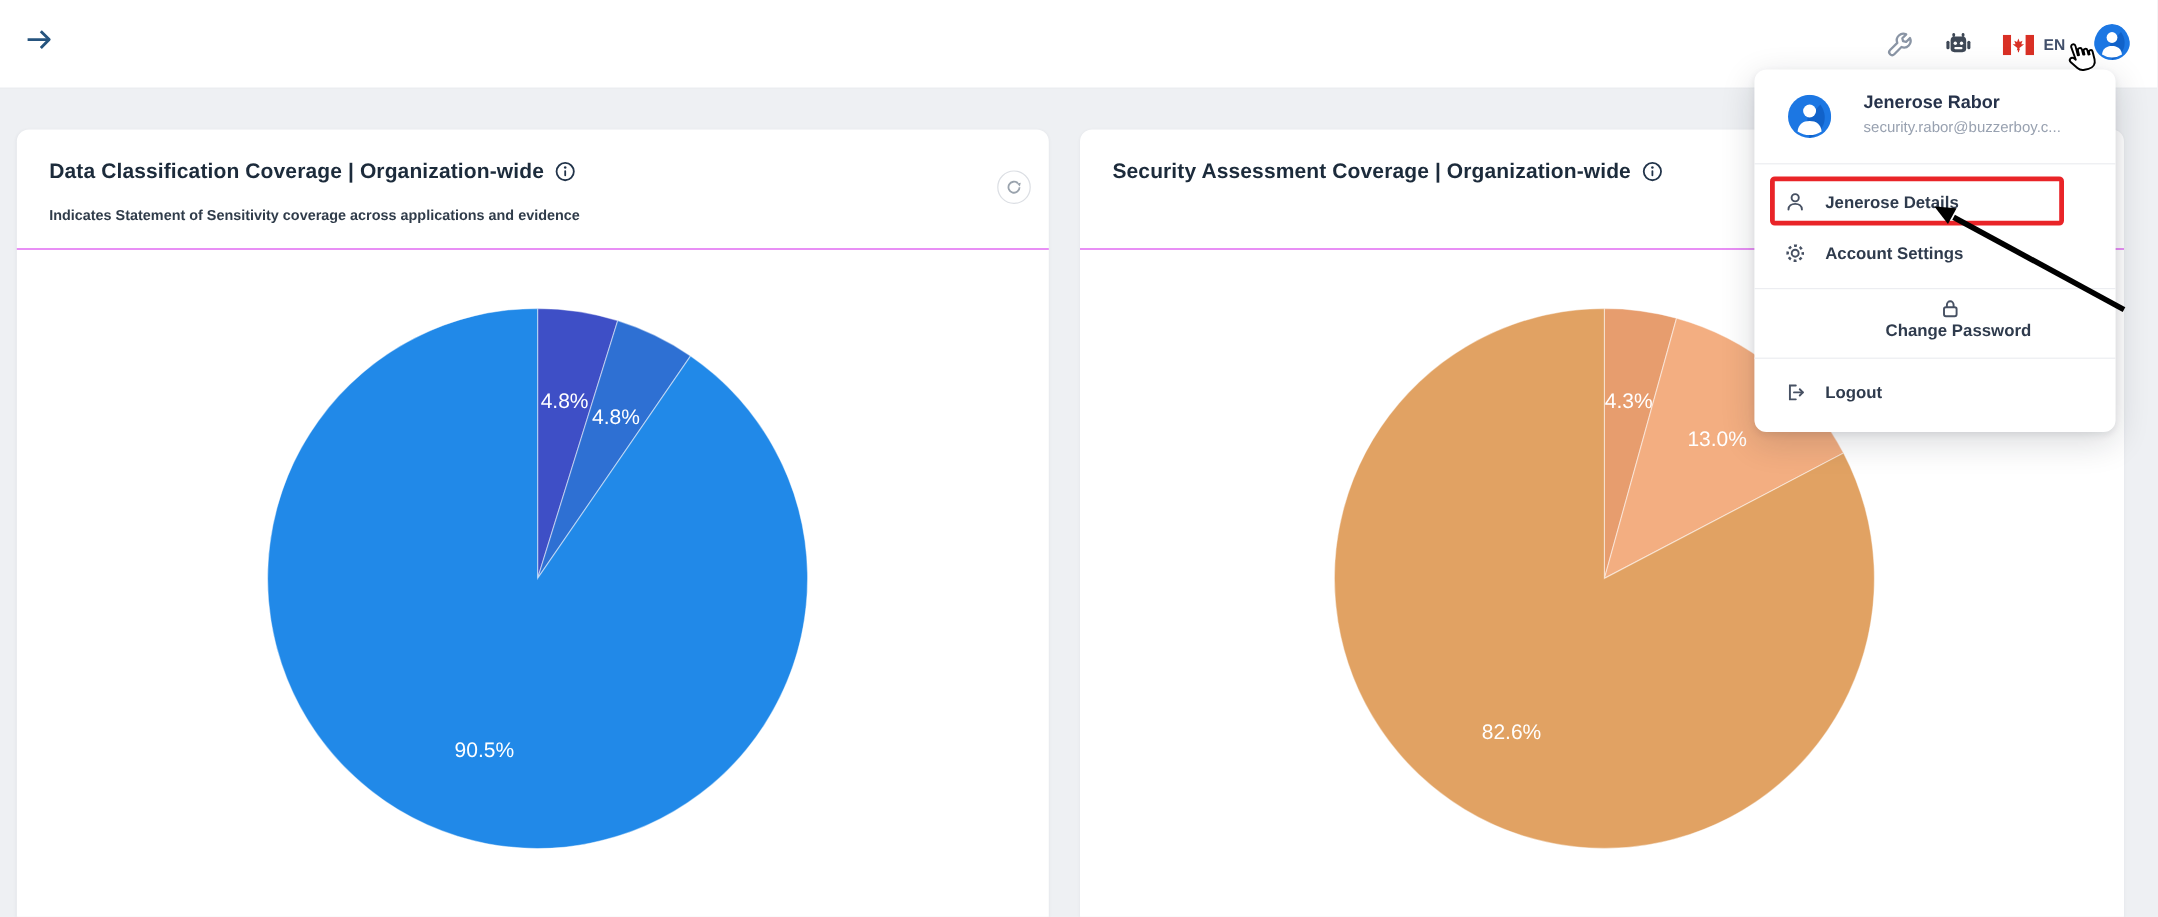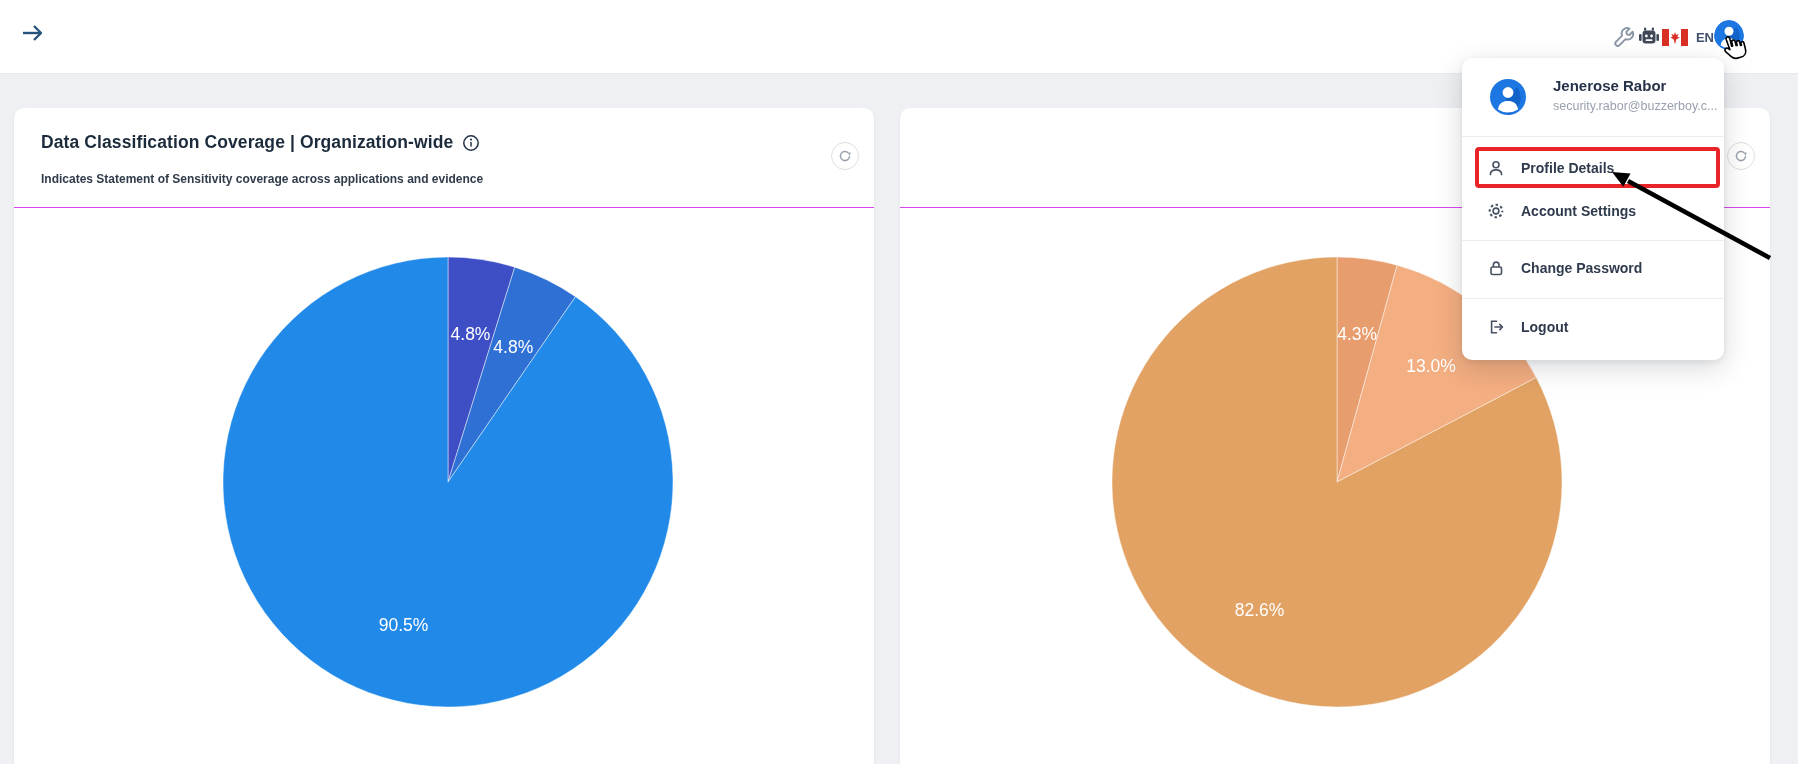--- a/index.html
+++ b/index.html
@@ -10,7 +10,7 @@
   .topbar { position:absolute; left:0; top:0; width:1798px; height:74px; background:#ffffff;
             border-bottom:1px solid #e7e9ed; z-index:5; }
   .nav-toggle { position:absolute; left:18px; top:20px; width:30px; height:26px; cursor:pointer; }
-  .topbar-right { position:absolute; right:54px; top:0; height:74px; display:flex; align-items:center; }
+  .topbar-right { position:absolute; right:23px; top:0; height:74px; display:flex; align-items:center; gap:24px; }
   .icon-btn { display:flex; align-items:center; justify-content:center; cursor:pointer; }
   .lang { display:flex; align-items:center; gap:8px; cursor:pointer; }
   .lang-code { font-size:13px; font-weight:600; color:#42506b; }

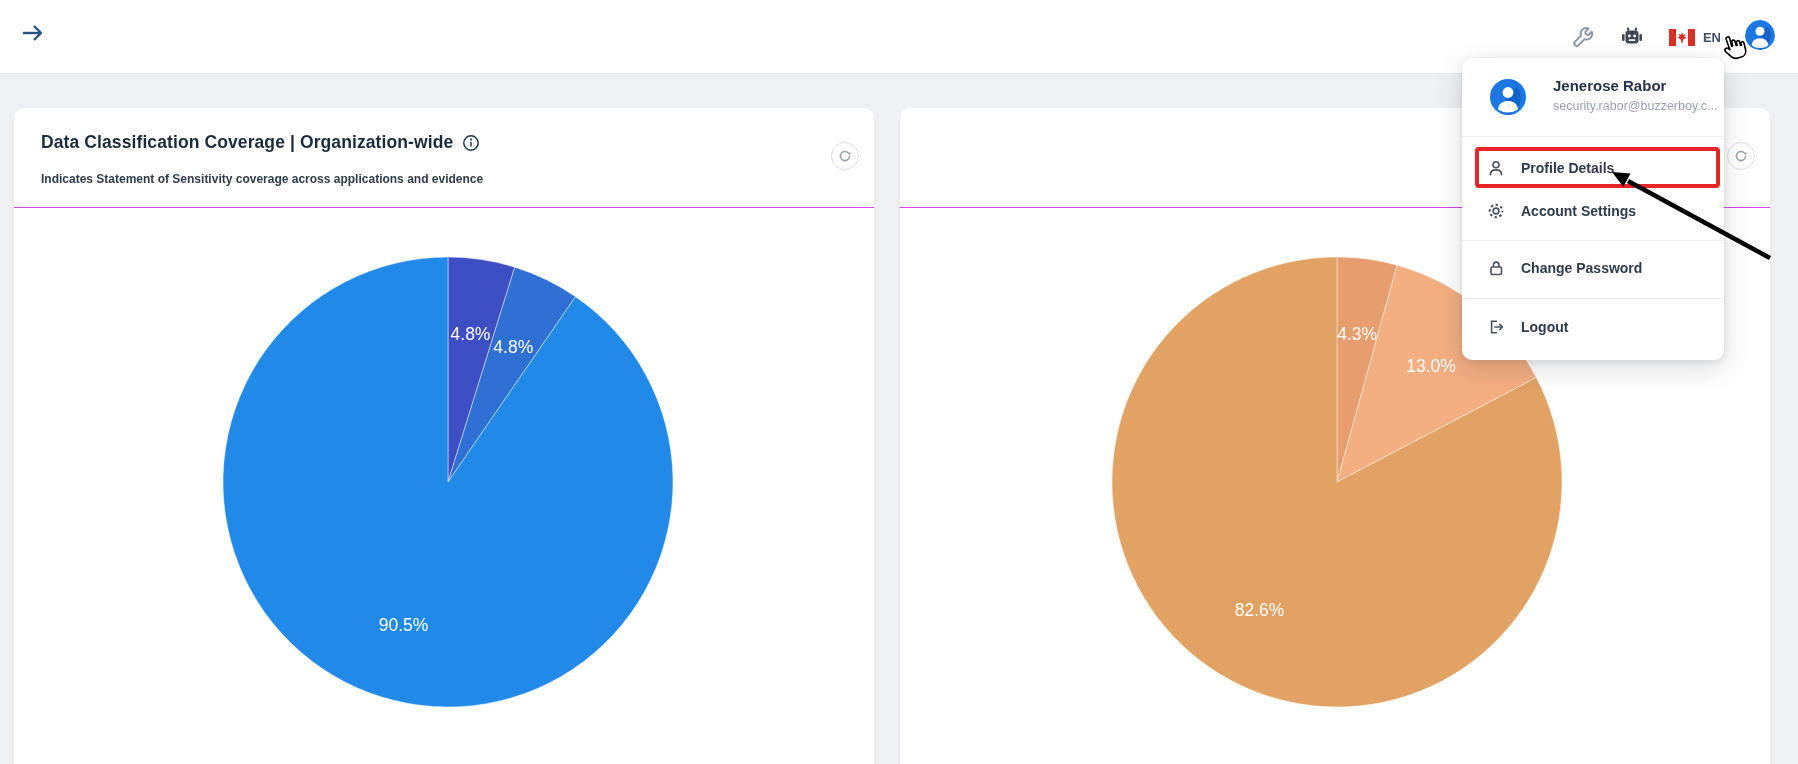--- a/index.html
+++ b/index.html
@@ -33,7 +33,7 @@
   .pie-label { font-size:17.5px; fill:#ffffff; }
 
   
-  .dropdown { position:absolute; left:1462px; top:58px; width:262px; height:302px; background:#ffffff;
+  .dropdown { position:absolute; left:1462px; top:58px; width:301px; height:302px; background:#ffffff;
               border-radius:10px; box-shadow:0 8px 28px rgba(16,24,40,.16), 0 2px 6px rgba(16,24,40,.08); z-index:40; }
   .dd-user { position:absolute; left:0; right:0; top:0; height:79px; border-bottom:1px solid #ecedf1; }
   .dd-avatar { position:absolute; left:28px; top:21px; }

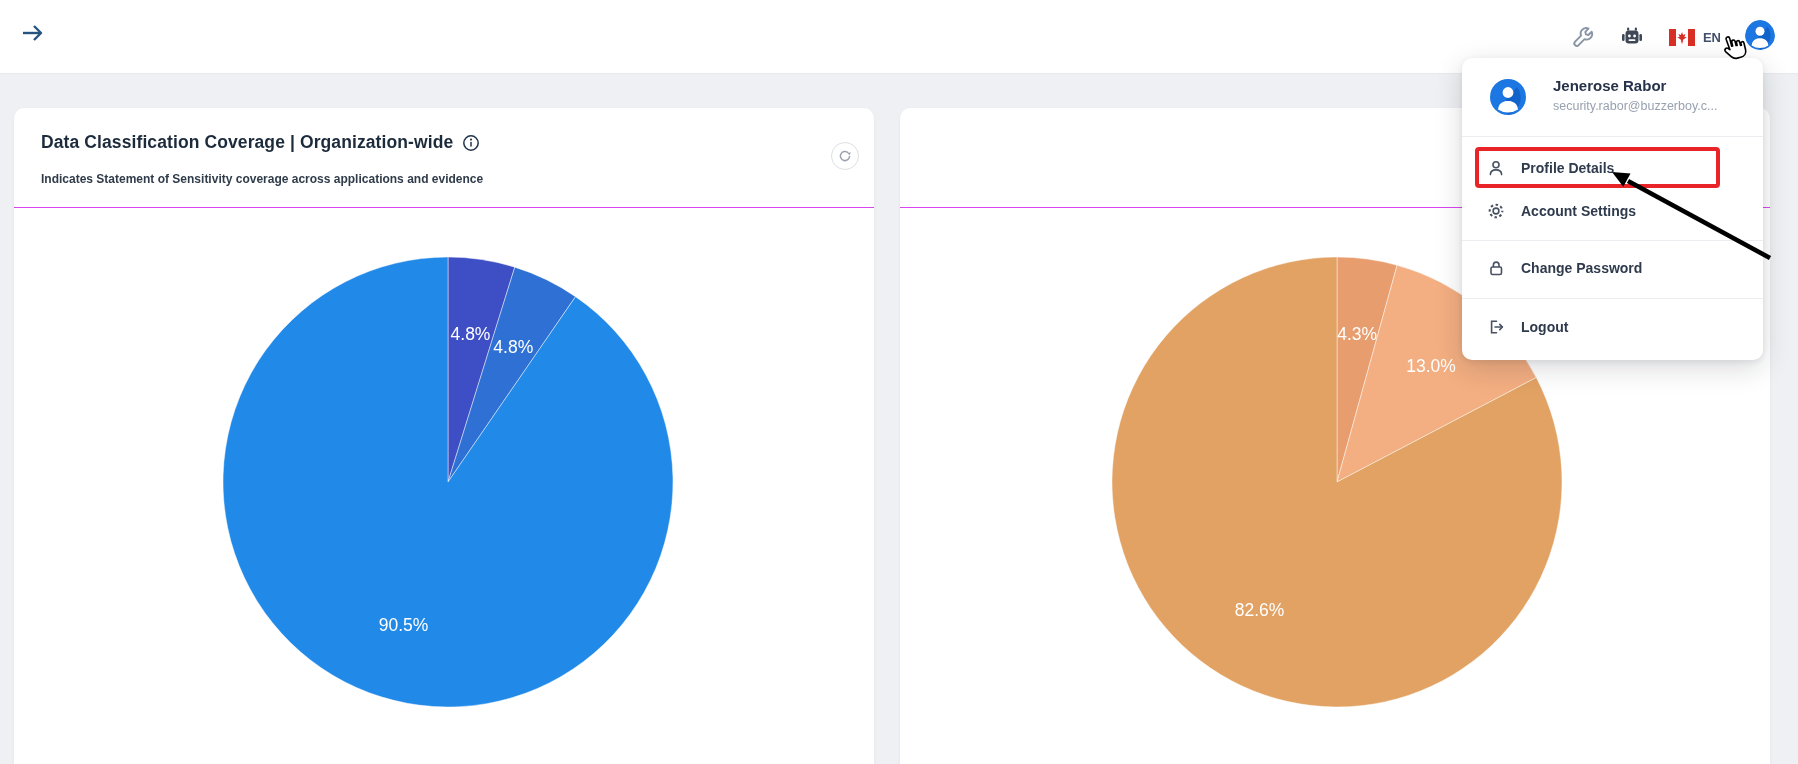--- a/index.html
+++ b/index.html
@@ -134,6 +134,14 @@
 
 <div class="card card2">
   <div class="card-header">
+    <div class="card-title-row">
+      <span class="card-title">Security Assessment Coverage | Organization-wide</span>
+      <svg width="18" height="18" viewBox="0 0 18 18">
+        <circle cx="9" cy="9" r="7.2" fill="none" stroke="#22344a" stroke-width="1.5"></circle>
+        <rect x="8.25" y="7.8" width="1.5" height="5" rx="0.75" fill="#22344a"></rect>
+        <circle cx="9" cy="5.6" r="1.05" fill="#22344a"></circle>
+      </svg>
+    </div>
     <div class="refresh-btn">
       <svg width="14" height="14" viewBox="0 0 14 14">
         <path d="M11.6 7 a4.6 4.6 0 1 1-1.4-3.3" fill="none" stroke="#9aa3ad" stroke-width="1.5"></path>

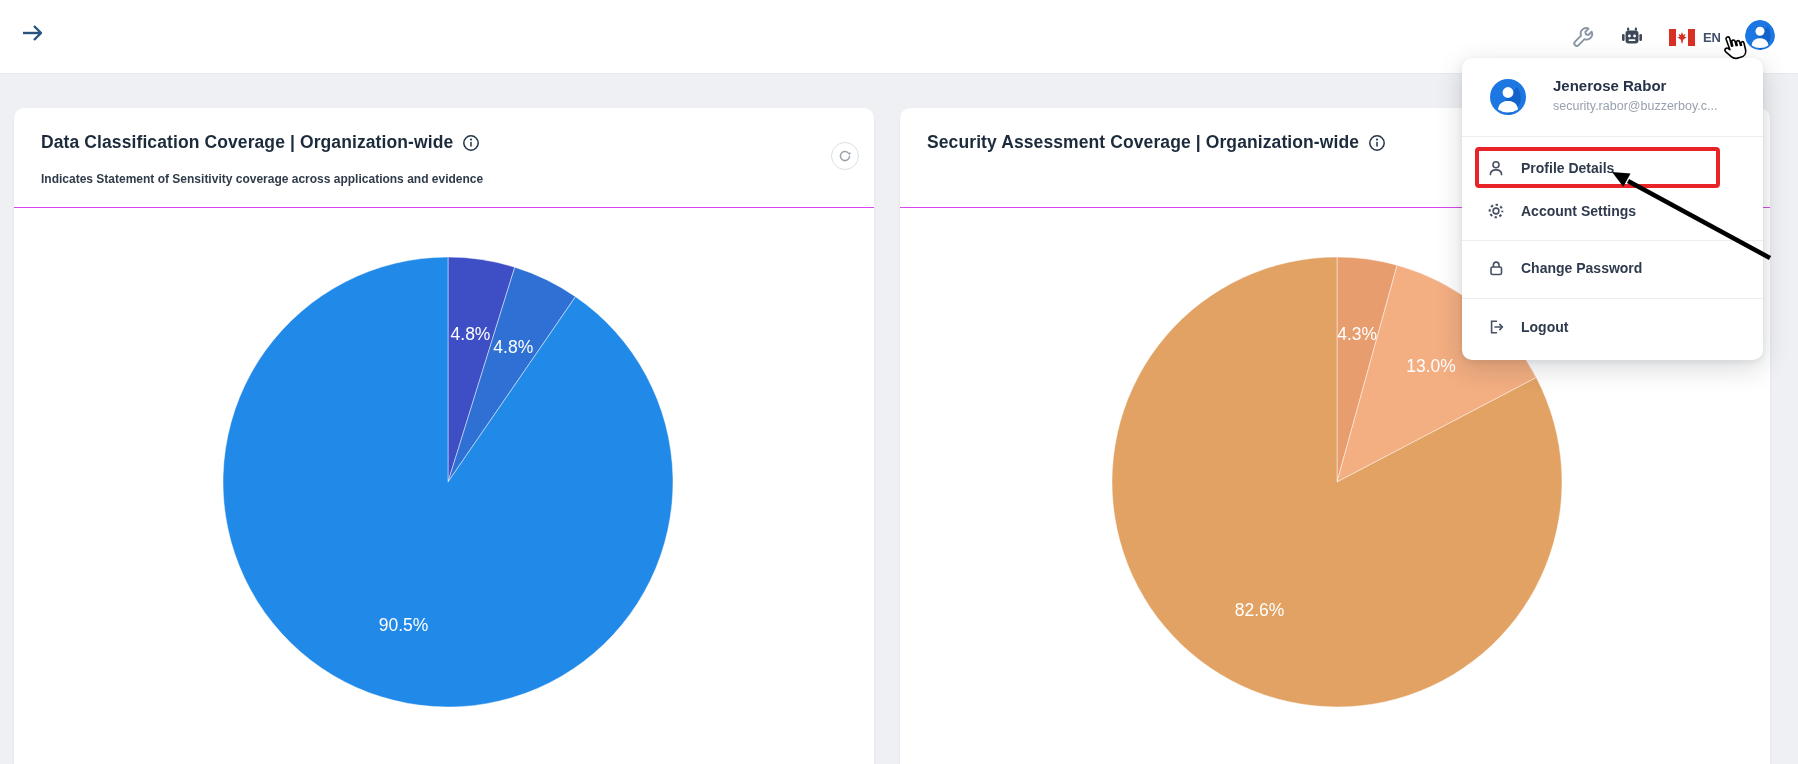--- a/index.html
+++ b/index.html
@@ -180,7 +180,7 @@
         <path d="M3.4 15.6 c0-3.1 2.6-4.7 5.6-4.7 s5.6 1.6 5.6 4.7" fill="none" stroke="#475163" stroke-width="1.6" stroke-linecap="round"></path>
       </svg>
     </span>
-    <span class="menu-label">Profile Details</span>
+    <span class="menu-label">Jenerose Details</span>
   </div>
 
   <div class="menu-row" style="top:132px;">

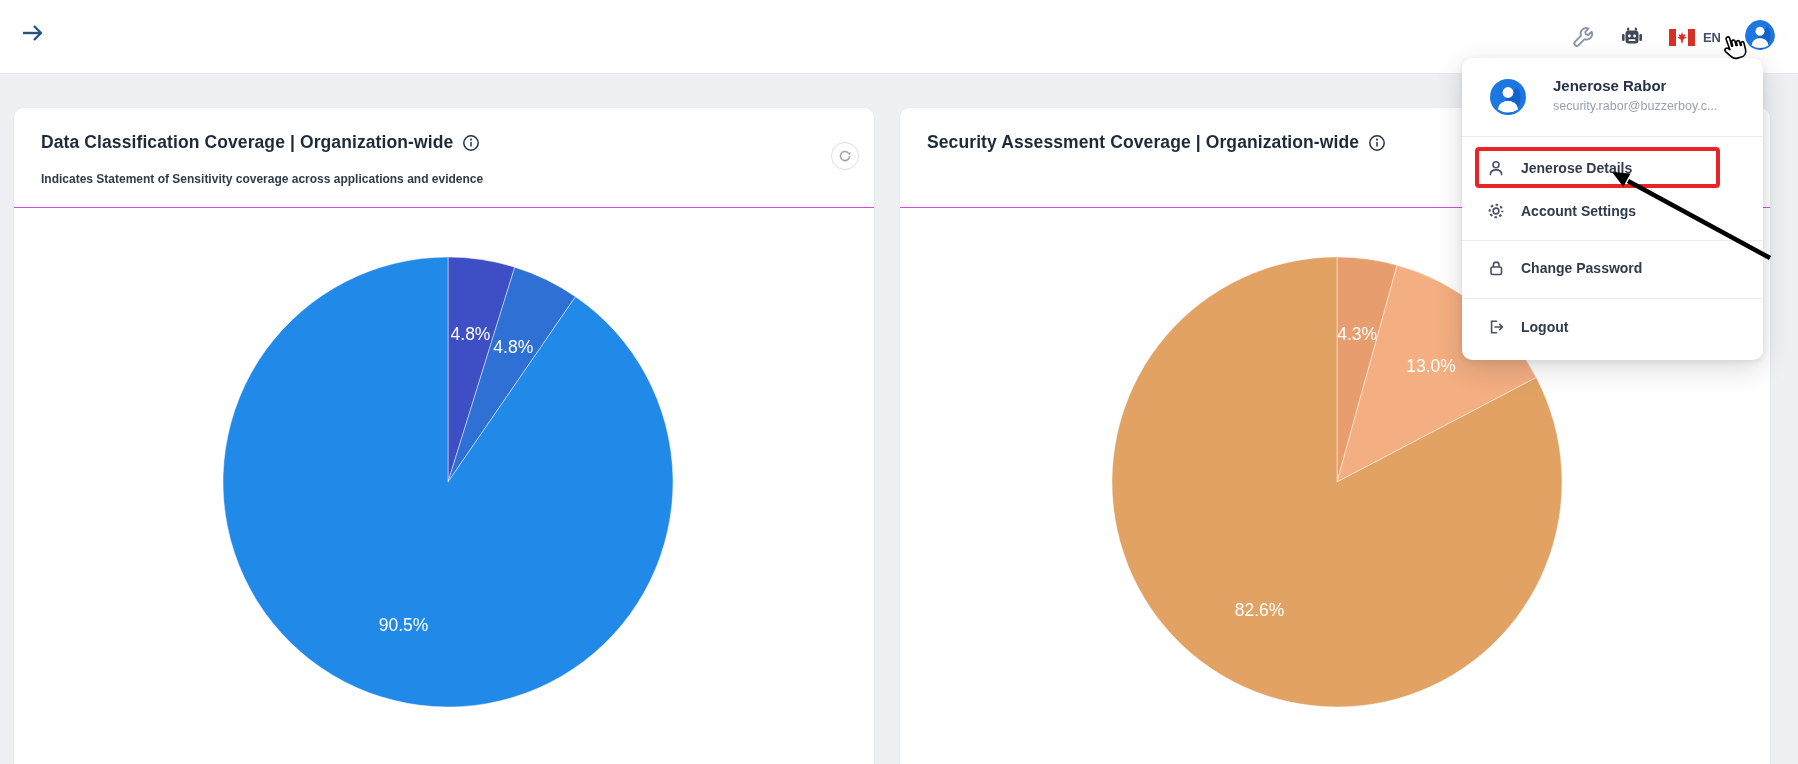--- a/index.html
+++ b/index.html
@@ -195,7 +195,7 @@
 
   <div class="dd-divider" style="top:182px;"></div>
 
-  <div class="menu-row" style="top:189px;">
+  <div class="menu-row" style="top:189px;flex-direction:column;">
     <span class="menu-icon">
       <svg width="18" height="18" viewBox="0 0 18 18">
         <rect x="4" y="8" width="10.5" height="7.5" rx="1.6" fill="none" stroke="#475163" stroke-width="1.6"></rect>

